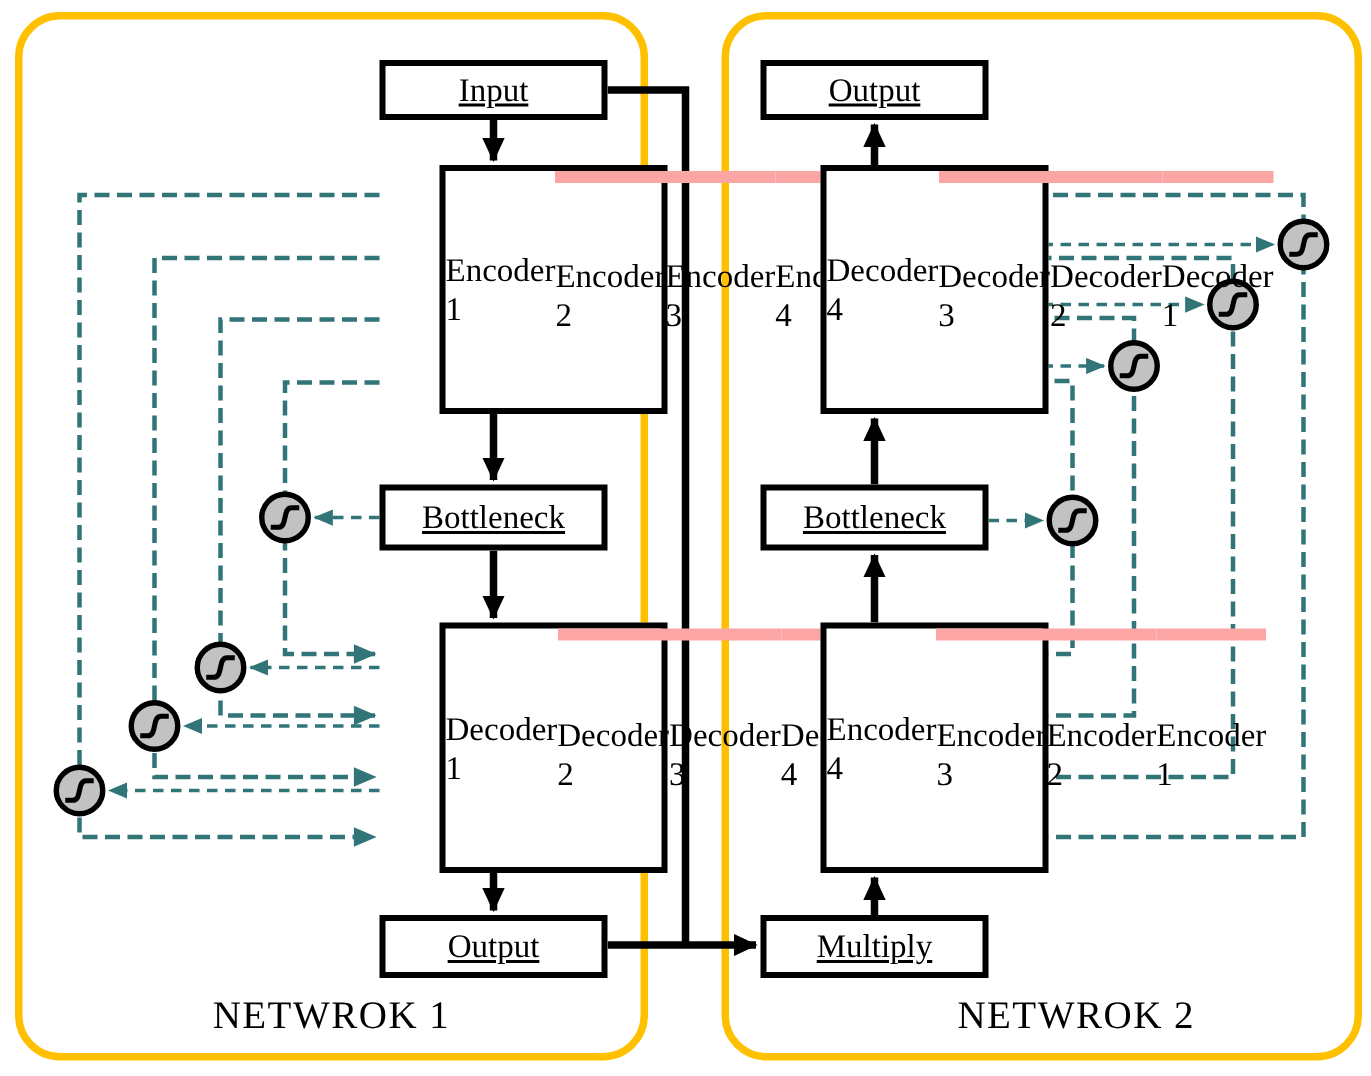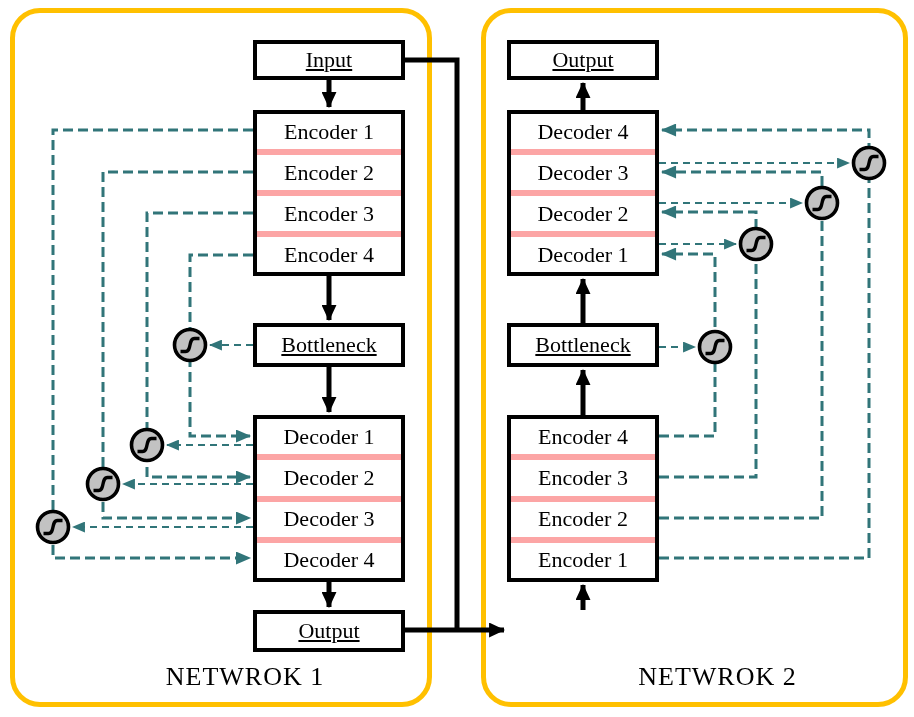--- a/index.html
+++ b/index.html
@@ -26,7 +26,7 @@
   }
   .stack{
     position:absolute;box-sizing:border-box;border:4px solid #000;background:#fff;z-index:3;
-    display:flex;flex-direction:column;
+    display:flex;margin-left:40px;
   }
   .stack .row{
     flex:1;display:flex;align-items:center;justify-content:center;font-size:22px;

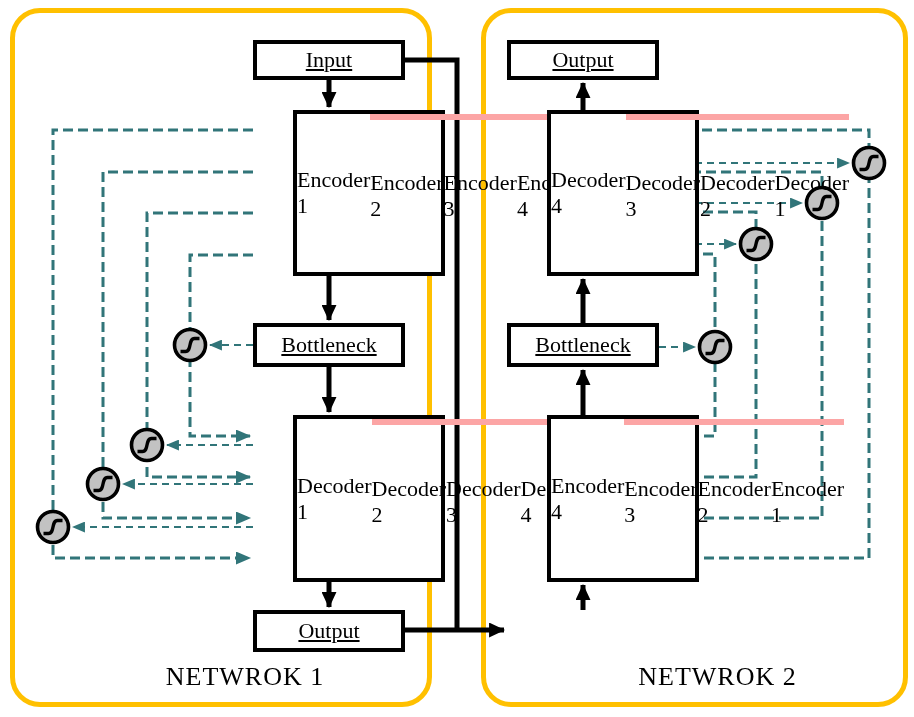--- a/index.html
+++ b/index.html
@@ -31,7 +31,7 @@
   .stack .row{
     flex:1;display:flex;align-items:center;justify-content:center;font-size:22px;
   }
-  .stack .row + .row{border-top:6px solid #fca5a5;}
+  .stack .row + .row{border-top:8px solid #fca5a5;}
 </style>
 </head>
 <body>

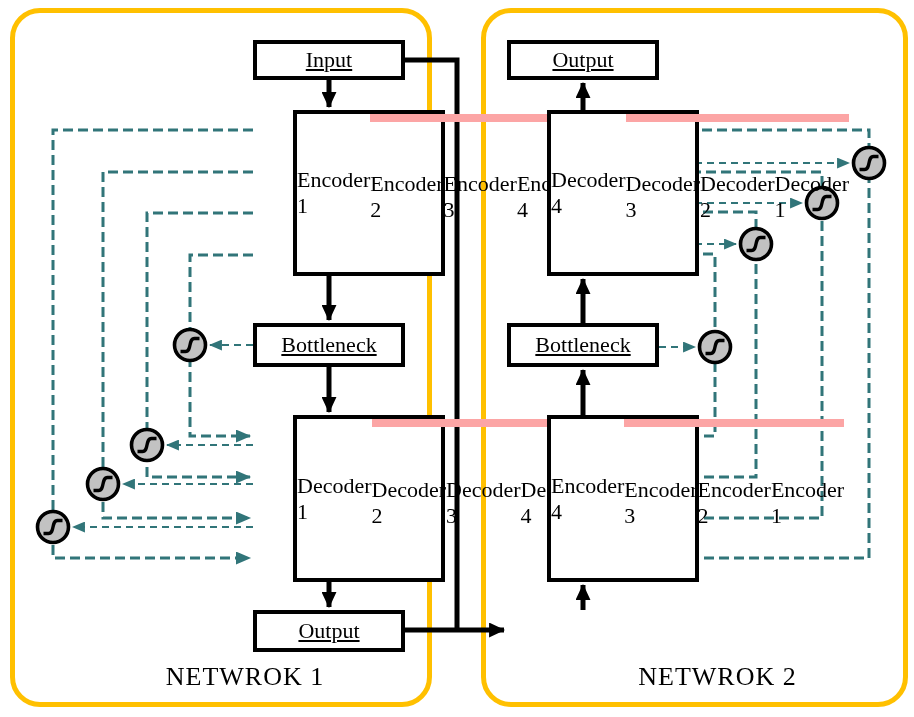--- a/index.html
+++ b/index.html
@@ -147,6 +147,7 @@
     <div class="row">Encoder 1</div>
   </div>
 
+  <div class="node" style="left:507px;top:610px;width:152px;height:42px;">Multiply</div>
 
   <div class="panel-title" style="left:10px;width:422px;padding-left:24px;">NETWROK 1</div>
   <div class="panel-title" style="left:504px;width:427px;">NETWROK 2</div>

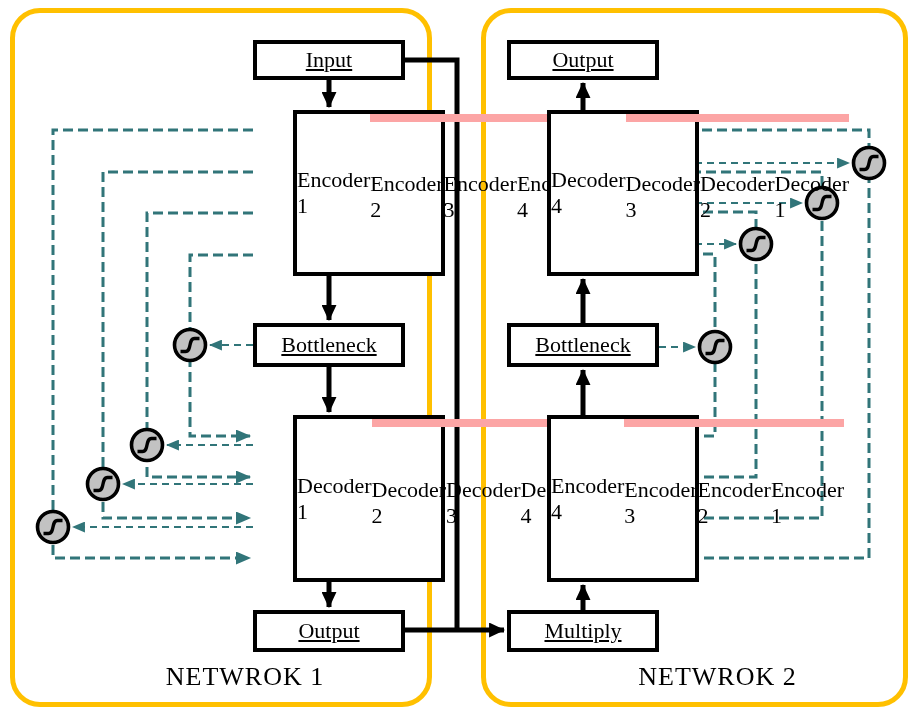--- a/index.html
+++ b/index.html
@@ -149,7 +149,7 @@
 
   <div class="node" style="left:507px;top:610px;width:152px;height:42px;">Multiply</div>
 
-  <div class="panel-title" style="left:10px;width:422px;padding-left:24px;">NETWROK 1</div>
+  <div class="panel-title" style="left:10px;width:422px;">NETWROK 1</div>
   <div class="panel-title" style="left:504px;width:427px;">NETWROK 2</div>
 
 </div>

